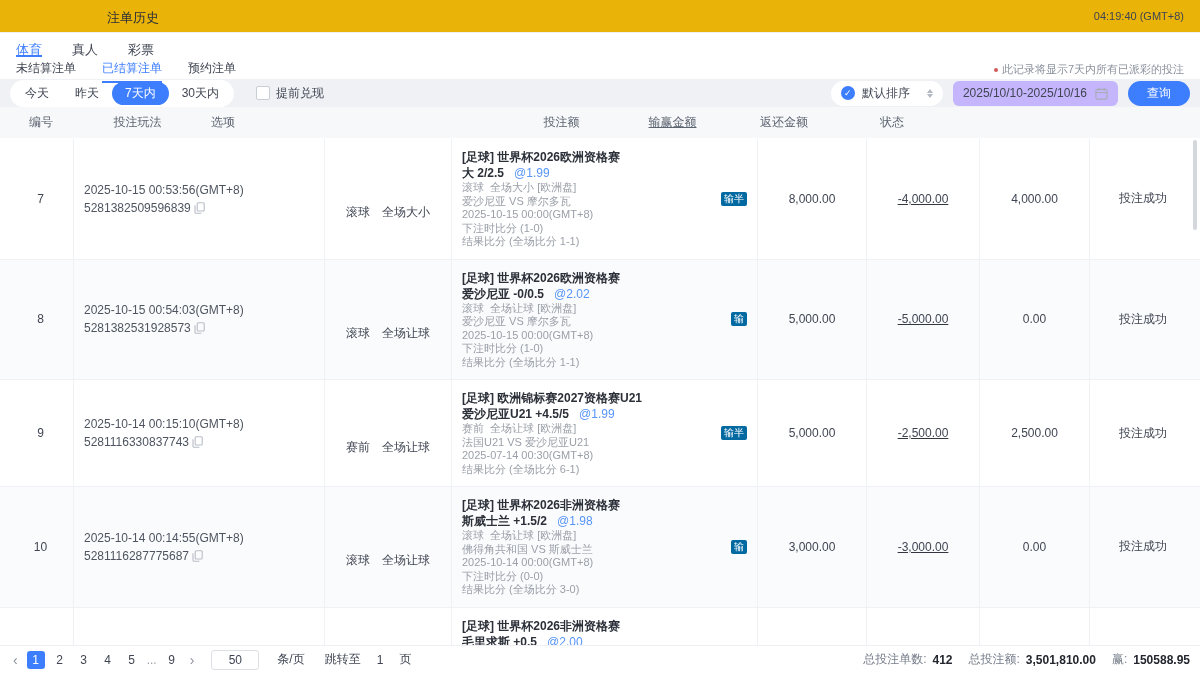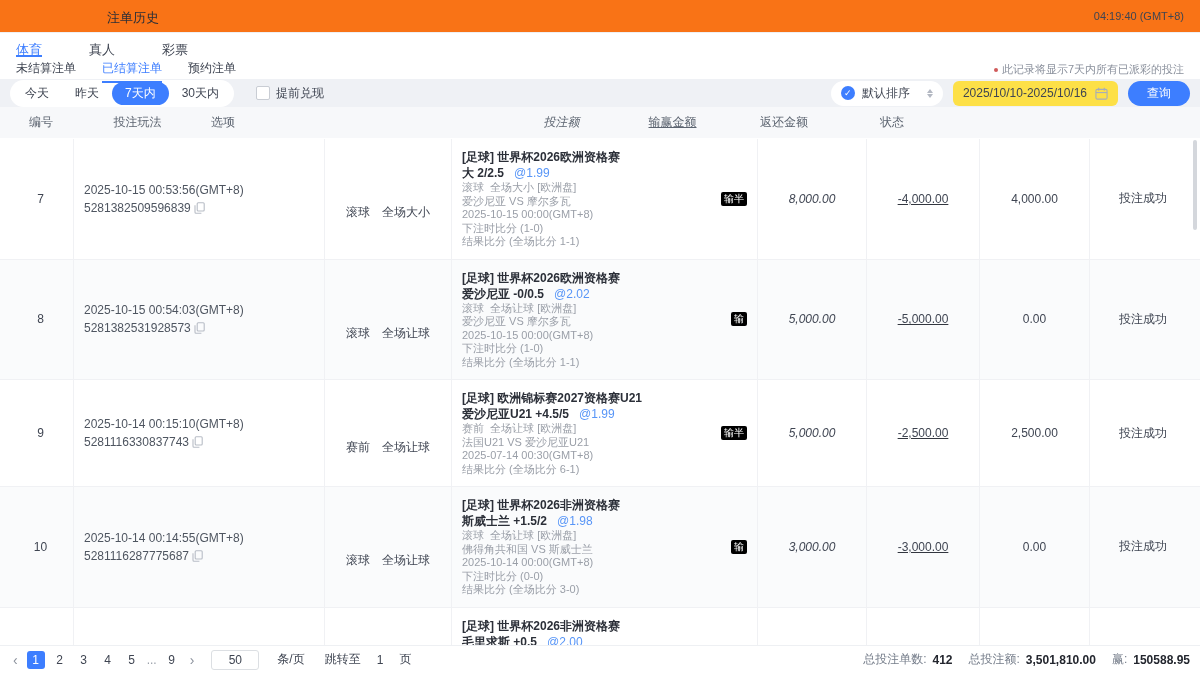--- a/index.html
+++ b/index.html
@@ -8,7 +8,7 @@
   .app { position:relative; width:1200px; height:673px; background:#fff; overflow:hidden; }
 
   
-  .topbar { position:relative; height:33px; border-bottom:1px solid #eef0f3; background:#f97316; }
+  .topbar { position:relative; height:33px; border-bottom:1px solid #eef0f3; background:#eab308; }
   .topbar .title { position:absolute; left:107px; top:9px; font-size:13px; color:#2b2f38; }
   .topbar .time { position:absolute; right:16px; top:10px; font-size:11px; color:#3f4552; }
 

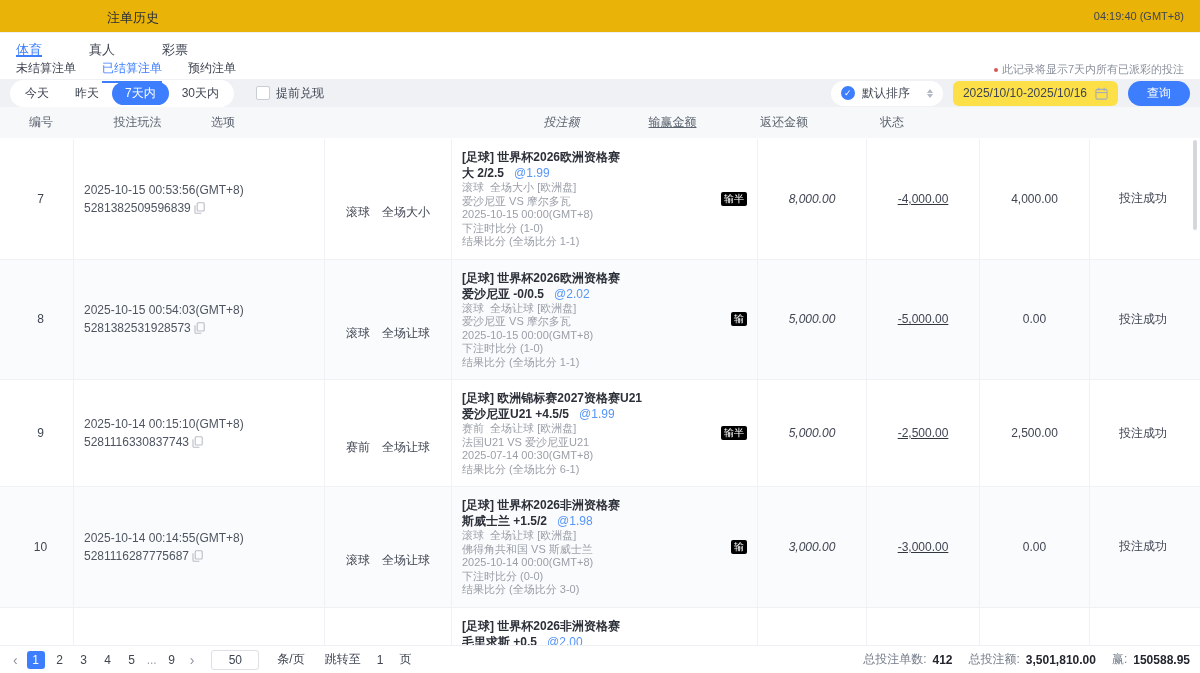--- a/index.html
+++ b/index.html
@@ -13,7 +13,7 @@
   .topbar .time { position:absolute; right:16px; top:10px; font-size:11px; color:#3f4552; }
 
   
-  .tabs { display:flex; gap:47px; padding:8px 16px 0 16px; height:24px; }
+  .tabs { display:flex; gap:30px; padding:8px 16px 0 16px; height:24px; }
   .tab { font-size:13px; color:#3f4552; padding-bottom:5px; cursor:pointer; }
   .tab.active { color:#3d7eff; border-bottom:2px solid #3d7eff; }
 

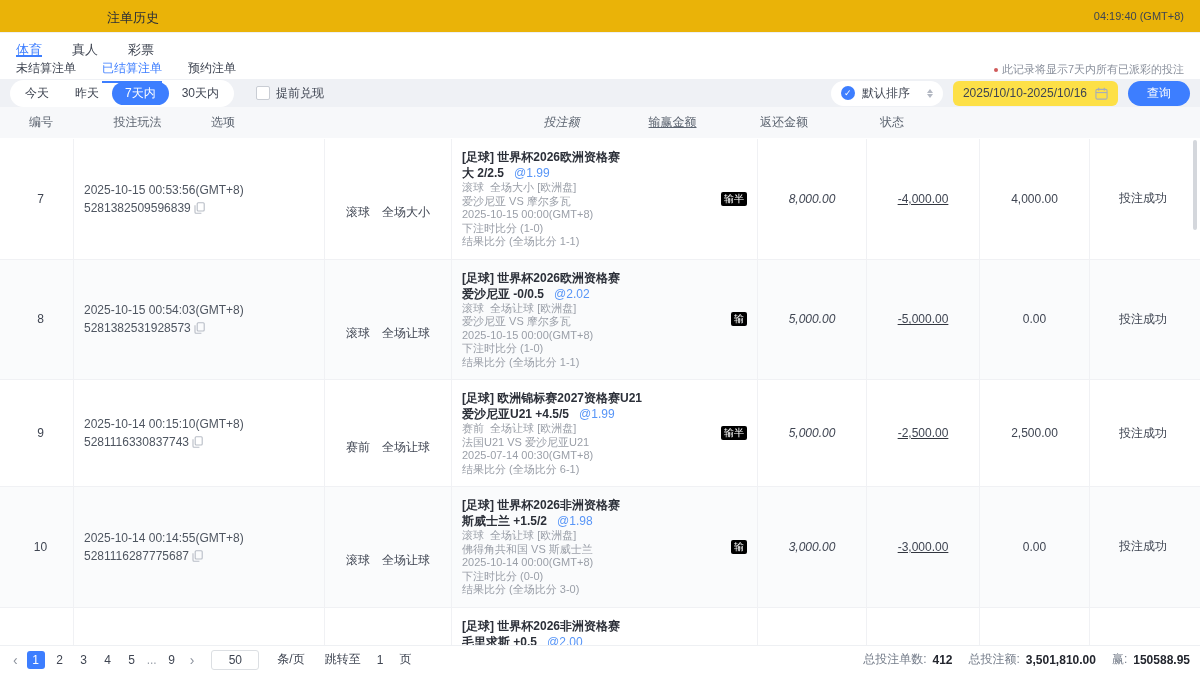--- a/index.html
+++ b/index.html
@@ -39,7 +39,7 @@
   .sort-arrows i { display:block; width:0; height:0; border-left:3px solid transparent; border-right:3px solid transparent; }
   .sort-arrows .up { border-bottom:4px solid #b3b8c2; }
   .sort-arrows .down { border-top:4px solid #b3b8c2; }
-  .date-input { display:flex; align-items:center; gap:8px; background:#fde047; border-radius:6px; height:25px; padding:0 10px; font-size:12px; color:#3f4552; cursor:pointer; }
+  .date-input { display:flex; align-items:center; gap:8px; background:#c4b5fd; border-radius:6px; height:25px; padding:0 10px; font-size:12px; color:#3f4552; cursor:pointer; }
   .search-btn { background:#3d7eff; color:#fff; font-size:12px; border:none; border-radius:14px; height:25px; padding:0 19px; cursor:pointer; font-family:inherit; }
 
   

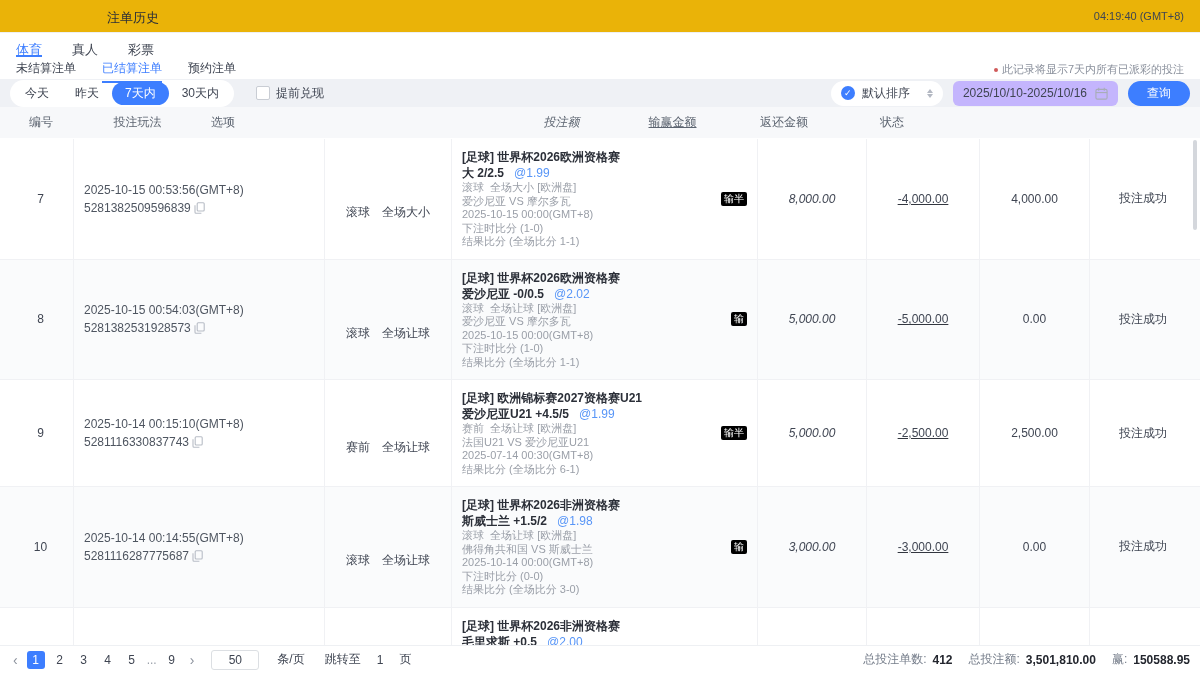--- a/index.html
+++ b/index.html
@@ -51,7 +51,7 @@
   .cell:last-child { border-right:none; }
   .col-no{width:66px; align-items:center;} .col-details{width:251px;} .col-play{width:127px; flex-direction:row; align-items:center; gap:12px;}
   .col-option{width:306px; position:relative; justify-content:flex-start;}
-  .col-amount{width:109px; align-items:center;font-style:italic;} .col-winloss{width:113px; align-items:center;text-decoration:underline;}
+  .col-amount{width:109px; align-items:center;} .col-winloss{width:113px; align-items:center;text-decoration:underline;}
   .col-refund{width:110px; align-items:center;} .col-status{width:106px; align-items:center;}
   .thead .cell { min-height:0; padding:0 10px; border-right:none; background:none; flex-direction:row; }
   .thead .col-no, .thead .col-amount, .thead .col-winloss, .thead .col-refund, .thead .col-status { justify-content:center; }

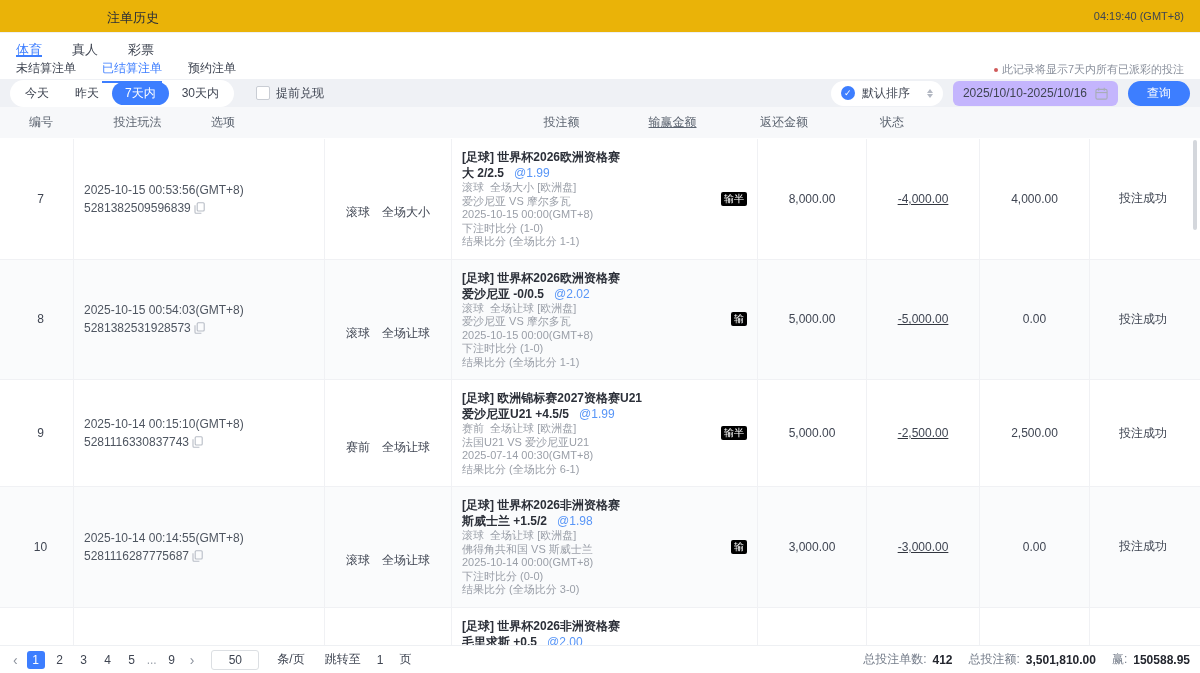--- a/index.html
+++ b/index.html
@@ -64,7 +64,7 @@
   .opt-league, .opt-pick { font-size:12px; line-height:16px; color:#2b2f38; font-weight:600; }
   .opt-odds { color:#5795f7; font-weight:500; margin-left:10px; }
   .badge { position:absolute; right:10px; top:50%; transform:translateY(-50%); color:#fff; font-size:10px; padding:2px 3px; border-radius:2px; line-height:1; }
-  .badge.lose { background:#000000;text-align:right; }
+  .badge.lose { background:#0369a1;text-align:right; }
   .amt { font-size:12px; color:#3f4552; }
   .status-text { font-size:12px; color:#3f4552; }
   .scroll-thumb { position:absolute; right:3px; top:140px; width:4px; height:90px; border-radius:2px; background:#d4d7dc; }

